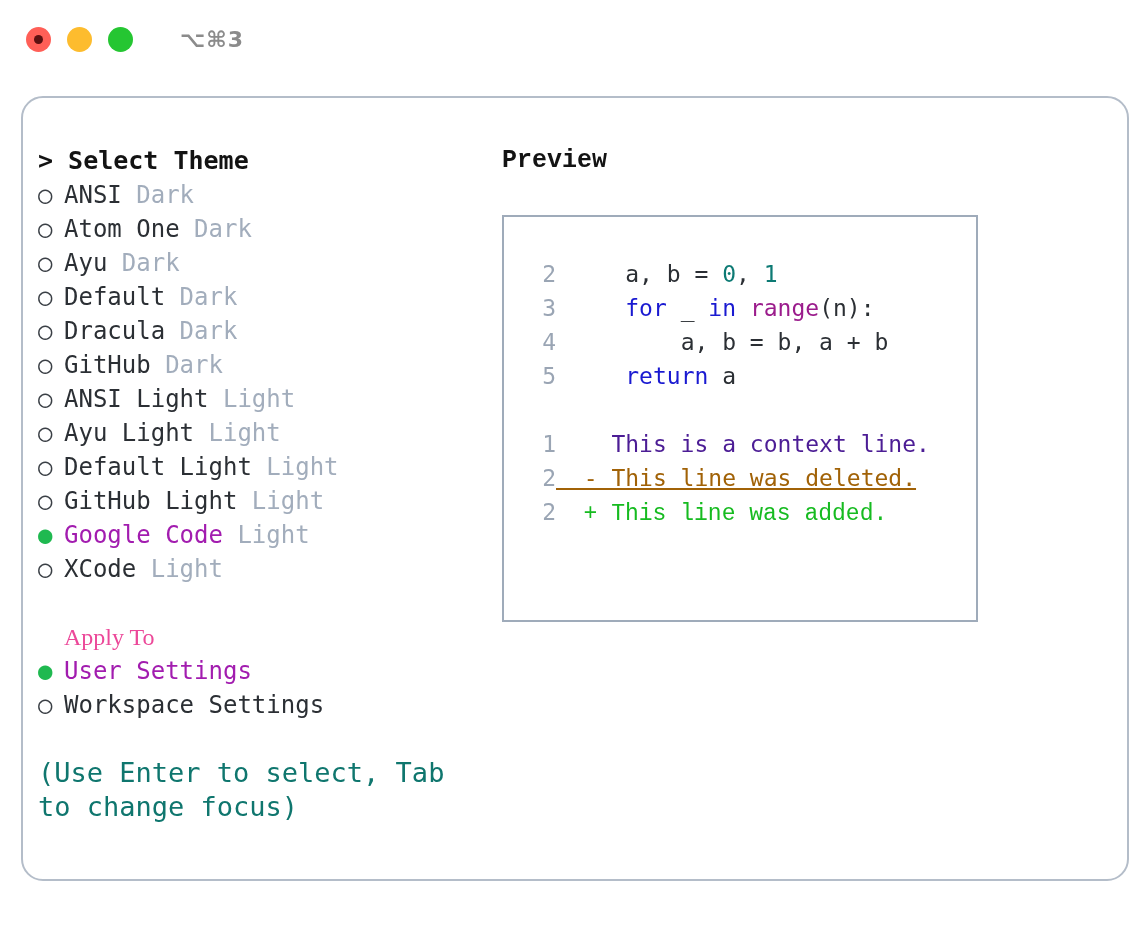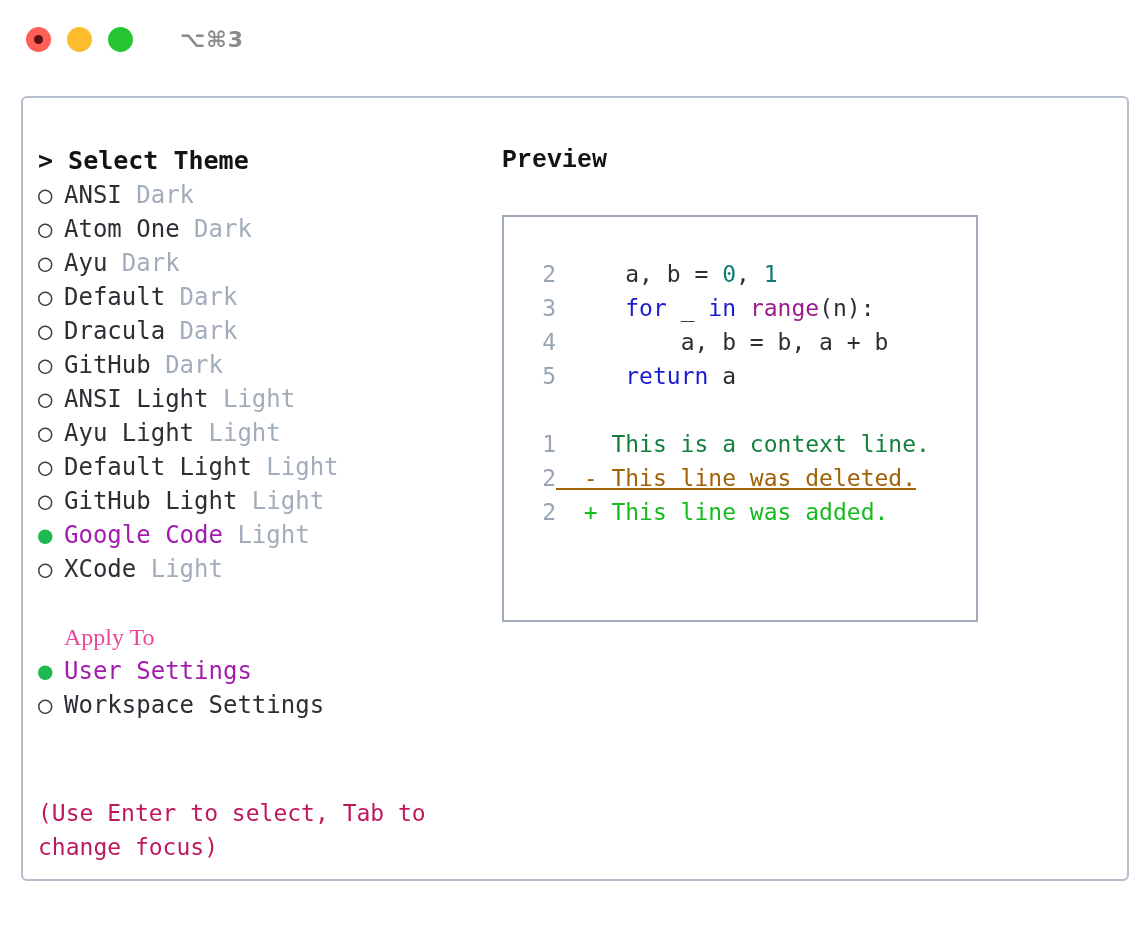--- a/index.html
+++ b/index.html
@@ -56,7 +56,7 @@
     left: 21px; top: 96px;
     width: 1108px; height: 785px;
     border: 2px solid #b4bdc9;
-    border-radius: 6px;
+    border-radius: 22px;
     background: #ffffff;
   }
 

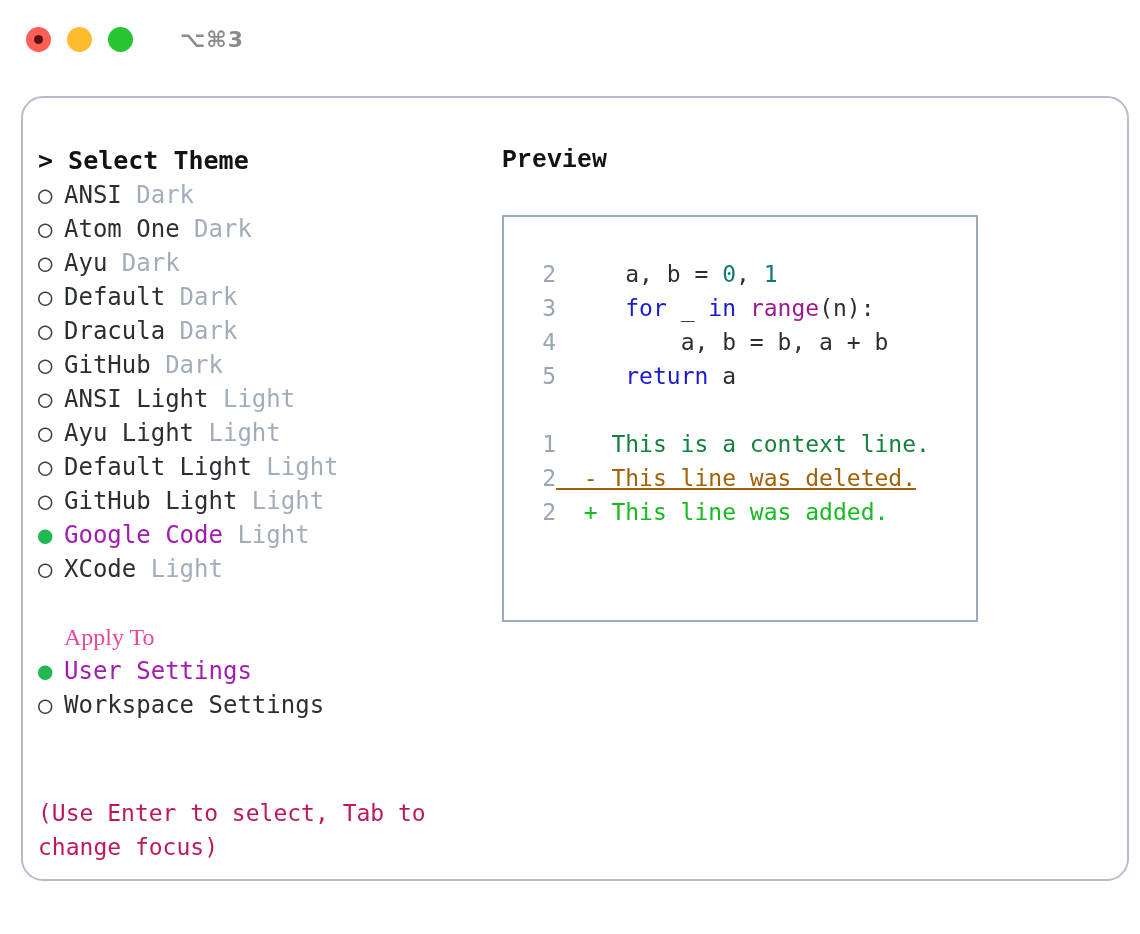--- a/index.html
+++ b/index.html
@@ -143,7 +143,7 @@
   .pl   { color: #2b2f34; }
   .blank-line { height: 34px; }
 
-  .d-ctx { color: #15803d; }
+  .d-ctx { color: #4c1d95; }
   .d-del { color: #a16207; text-decoration: underline; }
   .d-add { color: #16bb20; }
 </style>

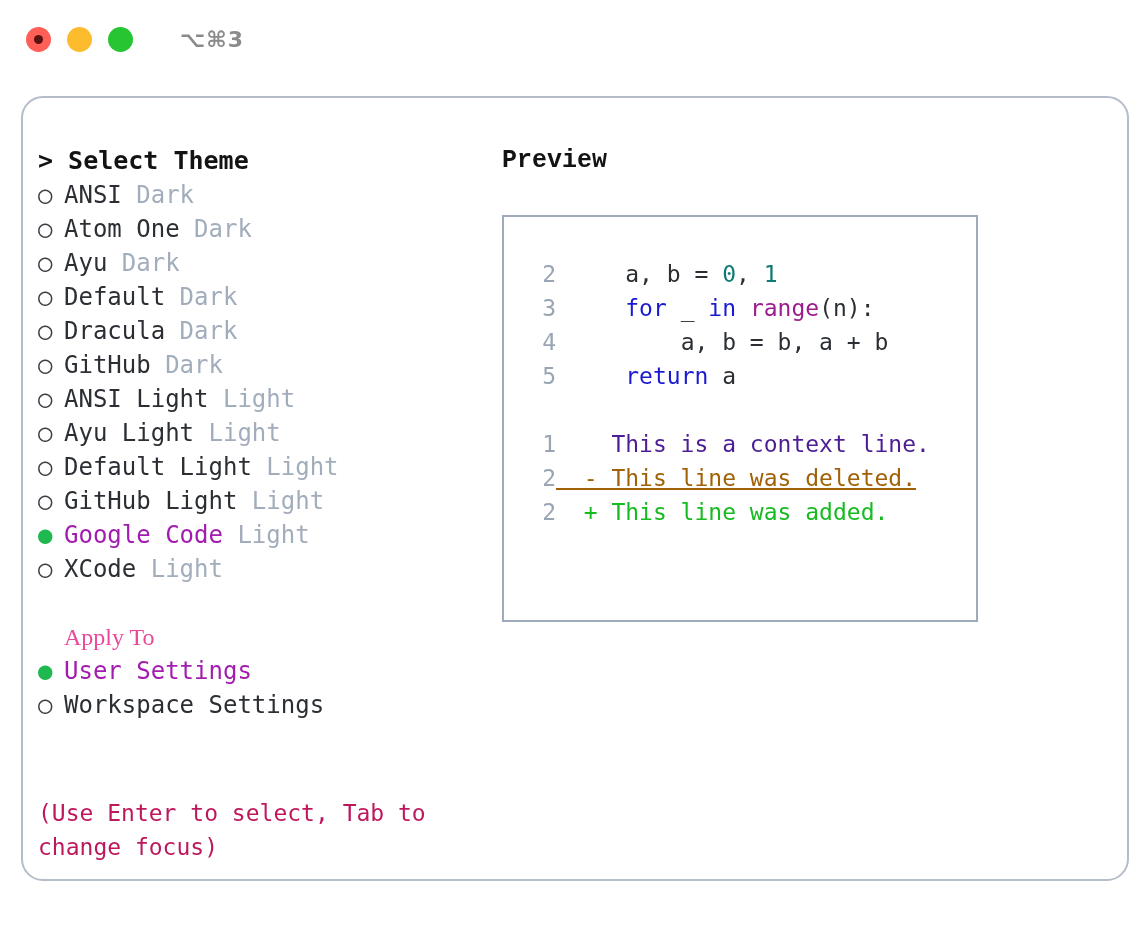--- a/index.html
+++ b/index.html
@@ -145,7 +145,7 @@
 
   .d-ctx { color: #4c1d95; }
   .d-del { color: #a16207; text-decoration: underline; }
-  .d-add { color: #16bb20; }
+  .d-add { color: #16bb20; font-family: Liberation Mono, monospace; }
 </style>
 </head>
 <body>

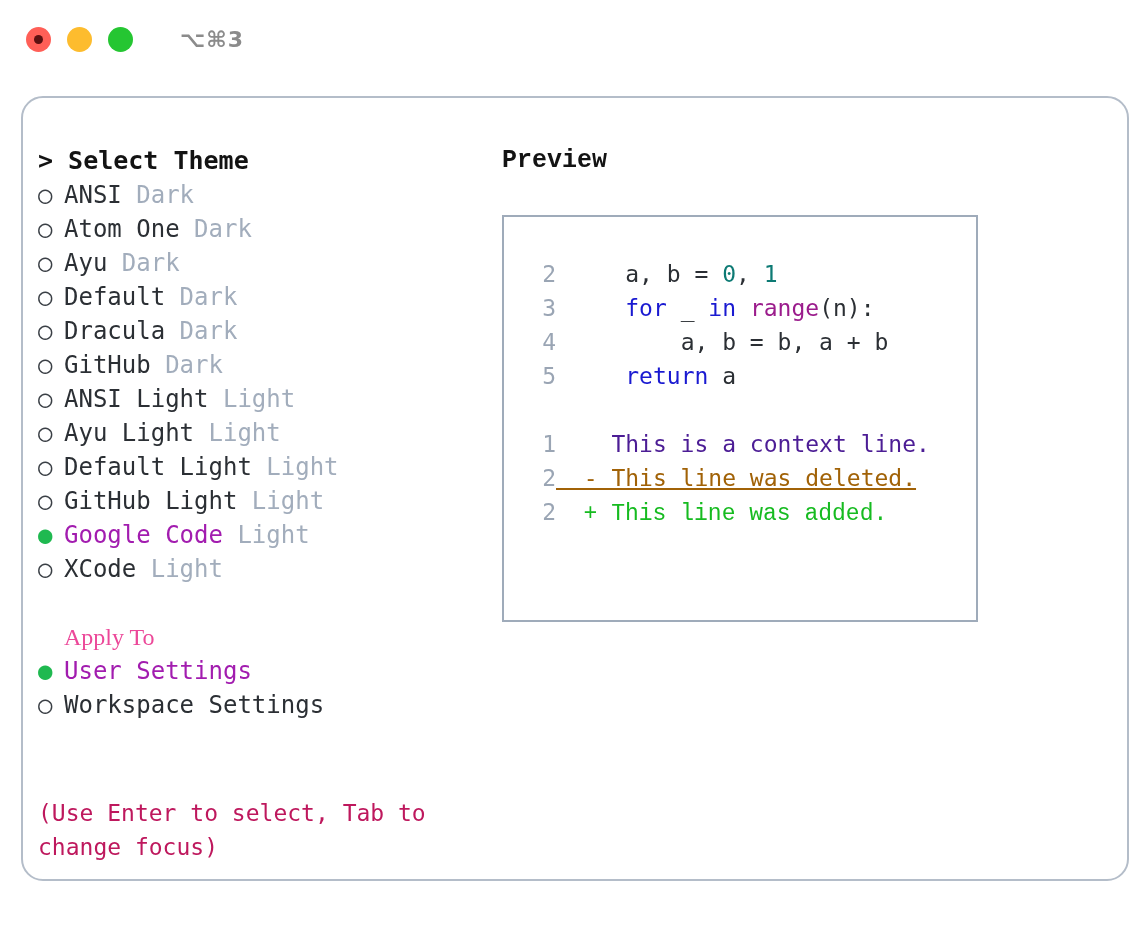--- a/index.html
+++ b/index.html
@@ -103,12 +103,11 @@
   .spacer { height: 34px; }
 
   .hint {
-    font-size: 23px;
-    line-height: 34px;
-    color: #be185d;
+    font-size: 27px;
+    line-height: 34px;
+    color: #0f766e;
     white-space: pre-wrap;
     width: 410px;
-    margin-top: 40px;
   }
 
   

